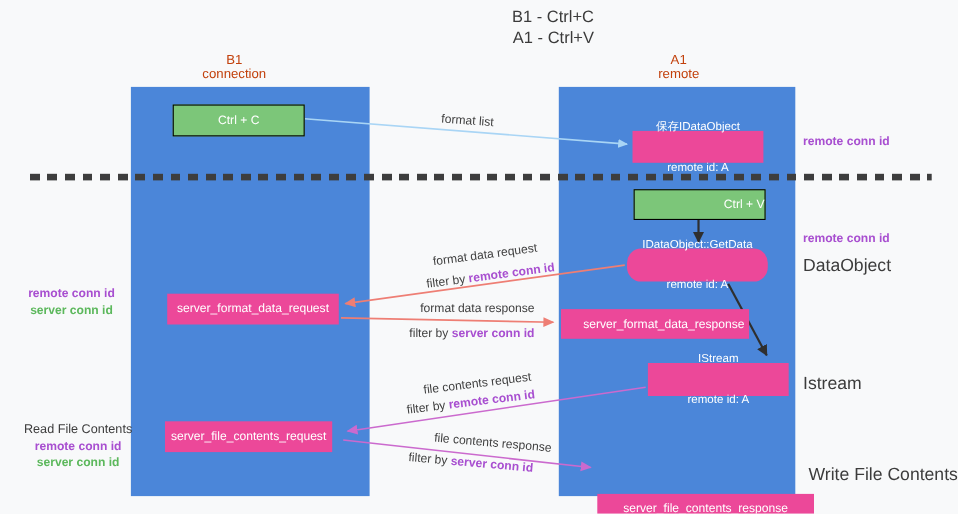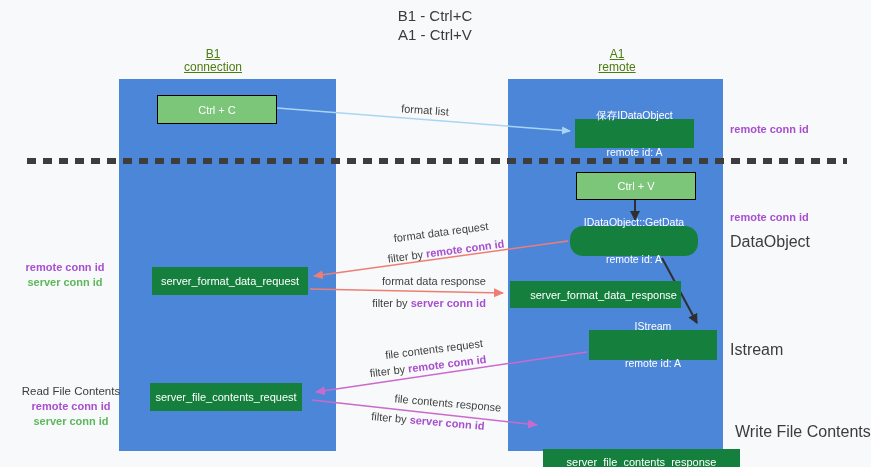--- a/index.html
+++ b/index.html
@@ -11,7 +11,7 @@
   }
   .abs{position:absolute;}
   
-  .title{left:330px;top:6px;width:210px;text-align:center;font-size:15px;line-height:19px;color:#3b3b3b;}
+  .title{left:330px;top:6px;width:210px;text-align:right;font-size:15px;line-height:19px;color:#3b3b3b;}
   
   .col-header{top:48px;width:120px;text-align:center;font-size:12px;line-height:13px;color:#4d7c0f;text-decoration:underline;}
   

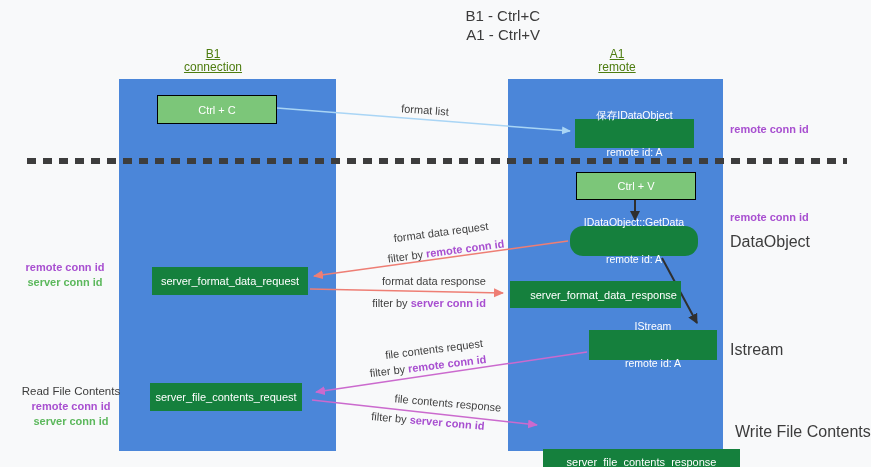--- a/index.html
+++ b/index.html
@@ -13,7 +13,7 @@
   
   .title{left:330px;top:6px;width:210px;text-align:right;font-size:15px;line-height:19px;color:#3b3b3b;}
   
-  .col-header{top:48px;width:120px;text-align:center;font-size:12px;line-height:13px;color:#4d7c0f;text-decoration:underline;}
+  .col-header{top:48px;width:120px;text-align:center;font-size:12px;line-height:13px;color:#c2410c;}
   
   .col{top:79px;height:372px;background:#4b86d9;}
   .col.left{left:119px;width:217px;}

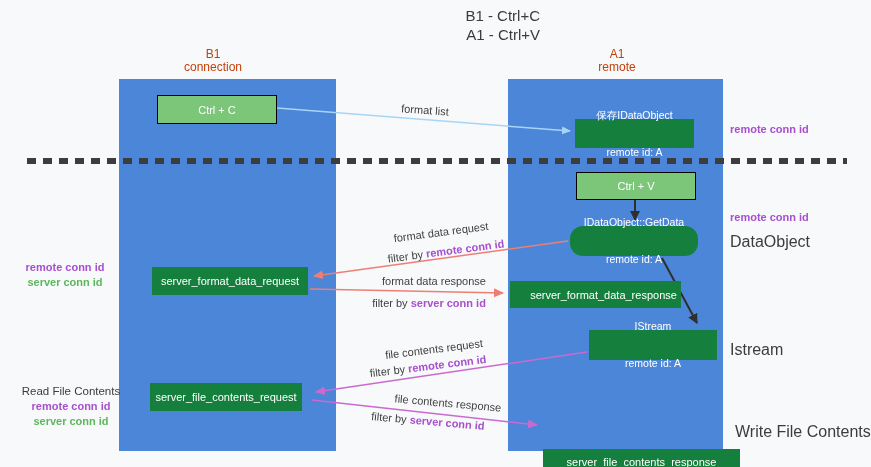--- a/index.html
+++ b/index.html
@@ -25,7 +25,7 @@
   .node{z-index:3;display:flex;flex-direction:column;align-items:center;justify-content:center;
     color:#fff;text-align:center;}
   .node.green{background:#7cc679;border:1px solid #000000;font-size:11px;}
-  .node.orange{background:#15803d;font-size:11px;gap:24px;}
+  .node.orange{background:#ec4899;font-size:11px;gap:24px;}
   .node .l1,.node .l2{font-size:10.5px;line-height:13px;white-space:nowrap;}
   
   .flow-label{white-space:nowrap;font-size:11px;color:#3f3f3f;z-index:5;

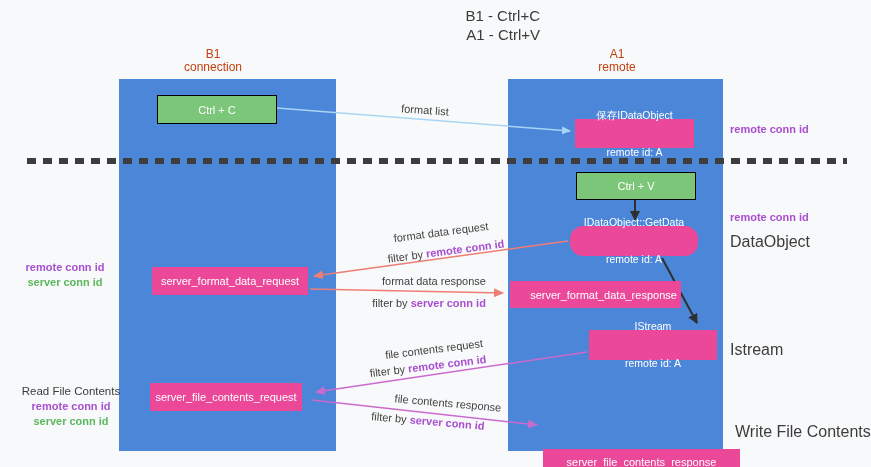--- a/index.html
+++ b/index.html
@@ -97,7 +97,7 @@
     <span class="l2">remote id: A</span>
   </div>
 
-  <div class="abs node green" style="left:576px;top:172px;width:118px;height:26px;">
+  <div class="abs node green" style="left:576px;top:172px;width:118px;height:26px;align-items:flex-end;">
     <span>Ctrl + V</span>
   </div>
 

